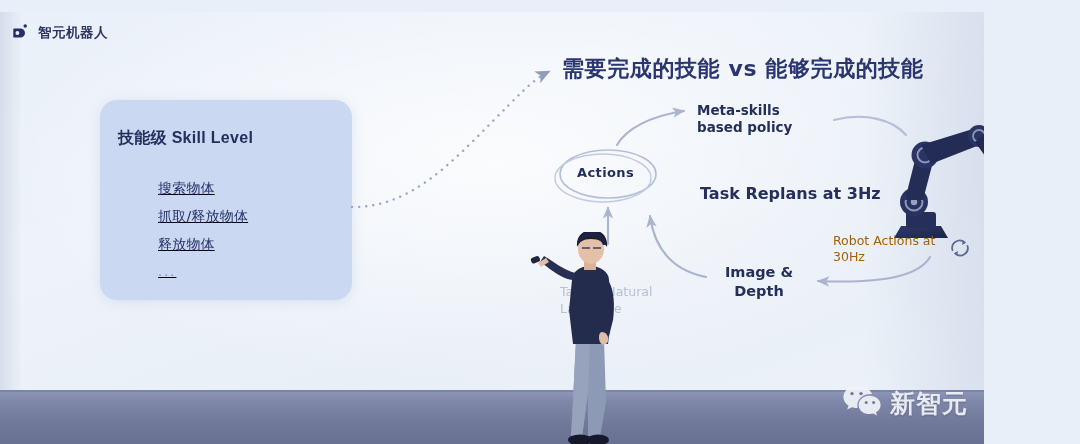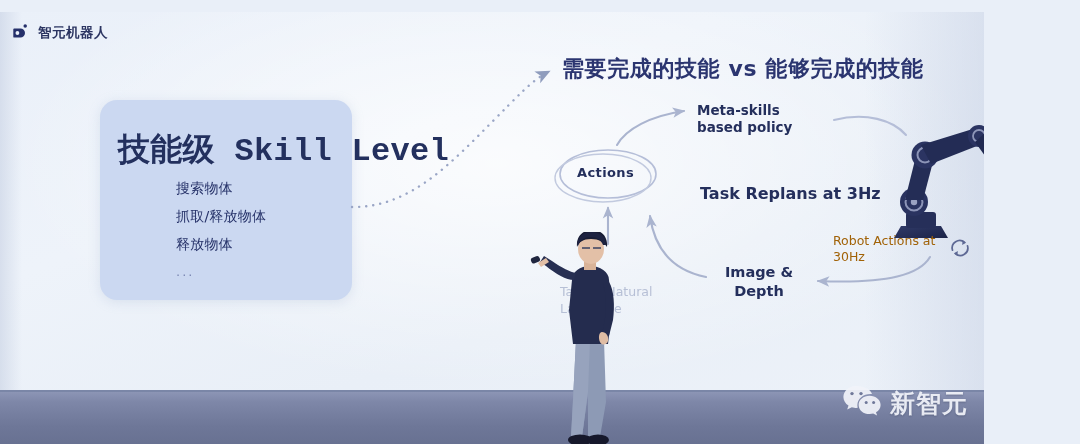--- a/index.html
+++ b/index.html
@@ -56,8 +56,8 @@
   }
   .skill-title{
     position:absolute;left:118px;top:116px;
-    font-size:32px;font-weight:700;color:#23305e;letter-spacing:.3px;
-    font-family:Liberation Mono, monospace;
+    font-size:16px;font-weight:700;color:#23305e;letter-spacing:.3px;
+    font-family:Liberation Sans, sans-serif;
     white-space:nowrap;
   }
   .skill-list{

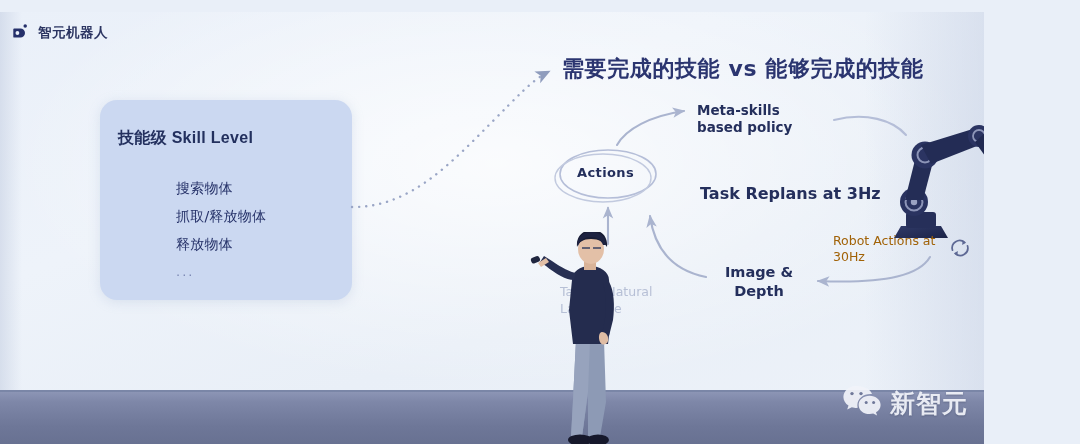--- a/index.html
+++ b/index.html
@@ -61,7 +61,7 @@
     white-space:nowrap;
   }
   .skill-list{
-    position:absolute;left:136px;top:152px;width:220px;
+    position:absolute;left:118px;top:152px;width:220px;text-decoration:underline;
   }
   .skill-list li{
     list-style:none;margin:0 0 10px 0;padding:0;

